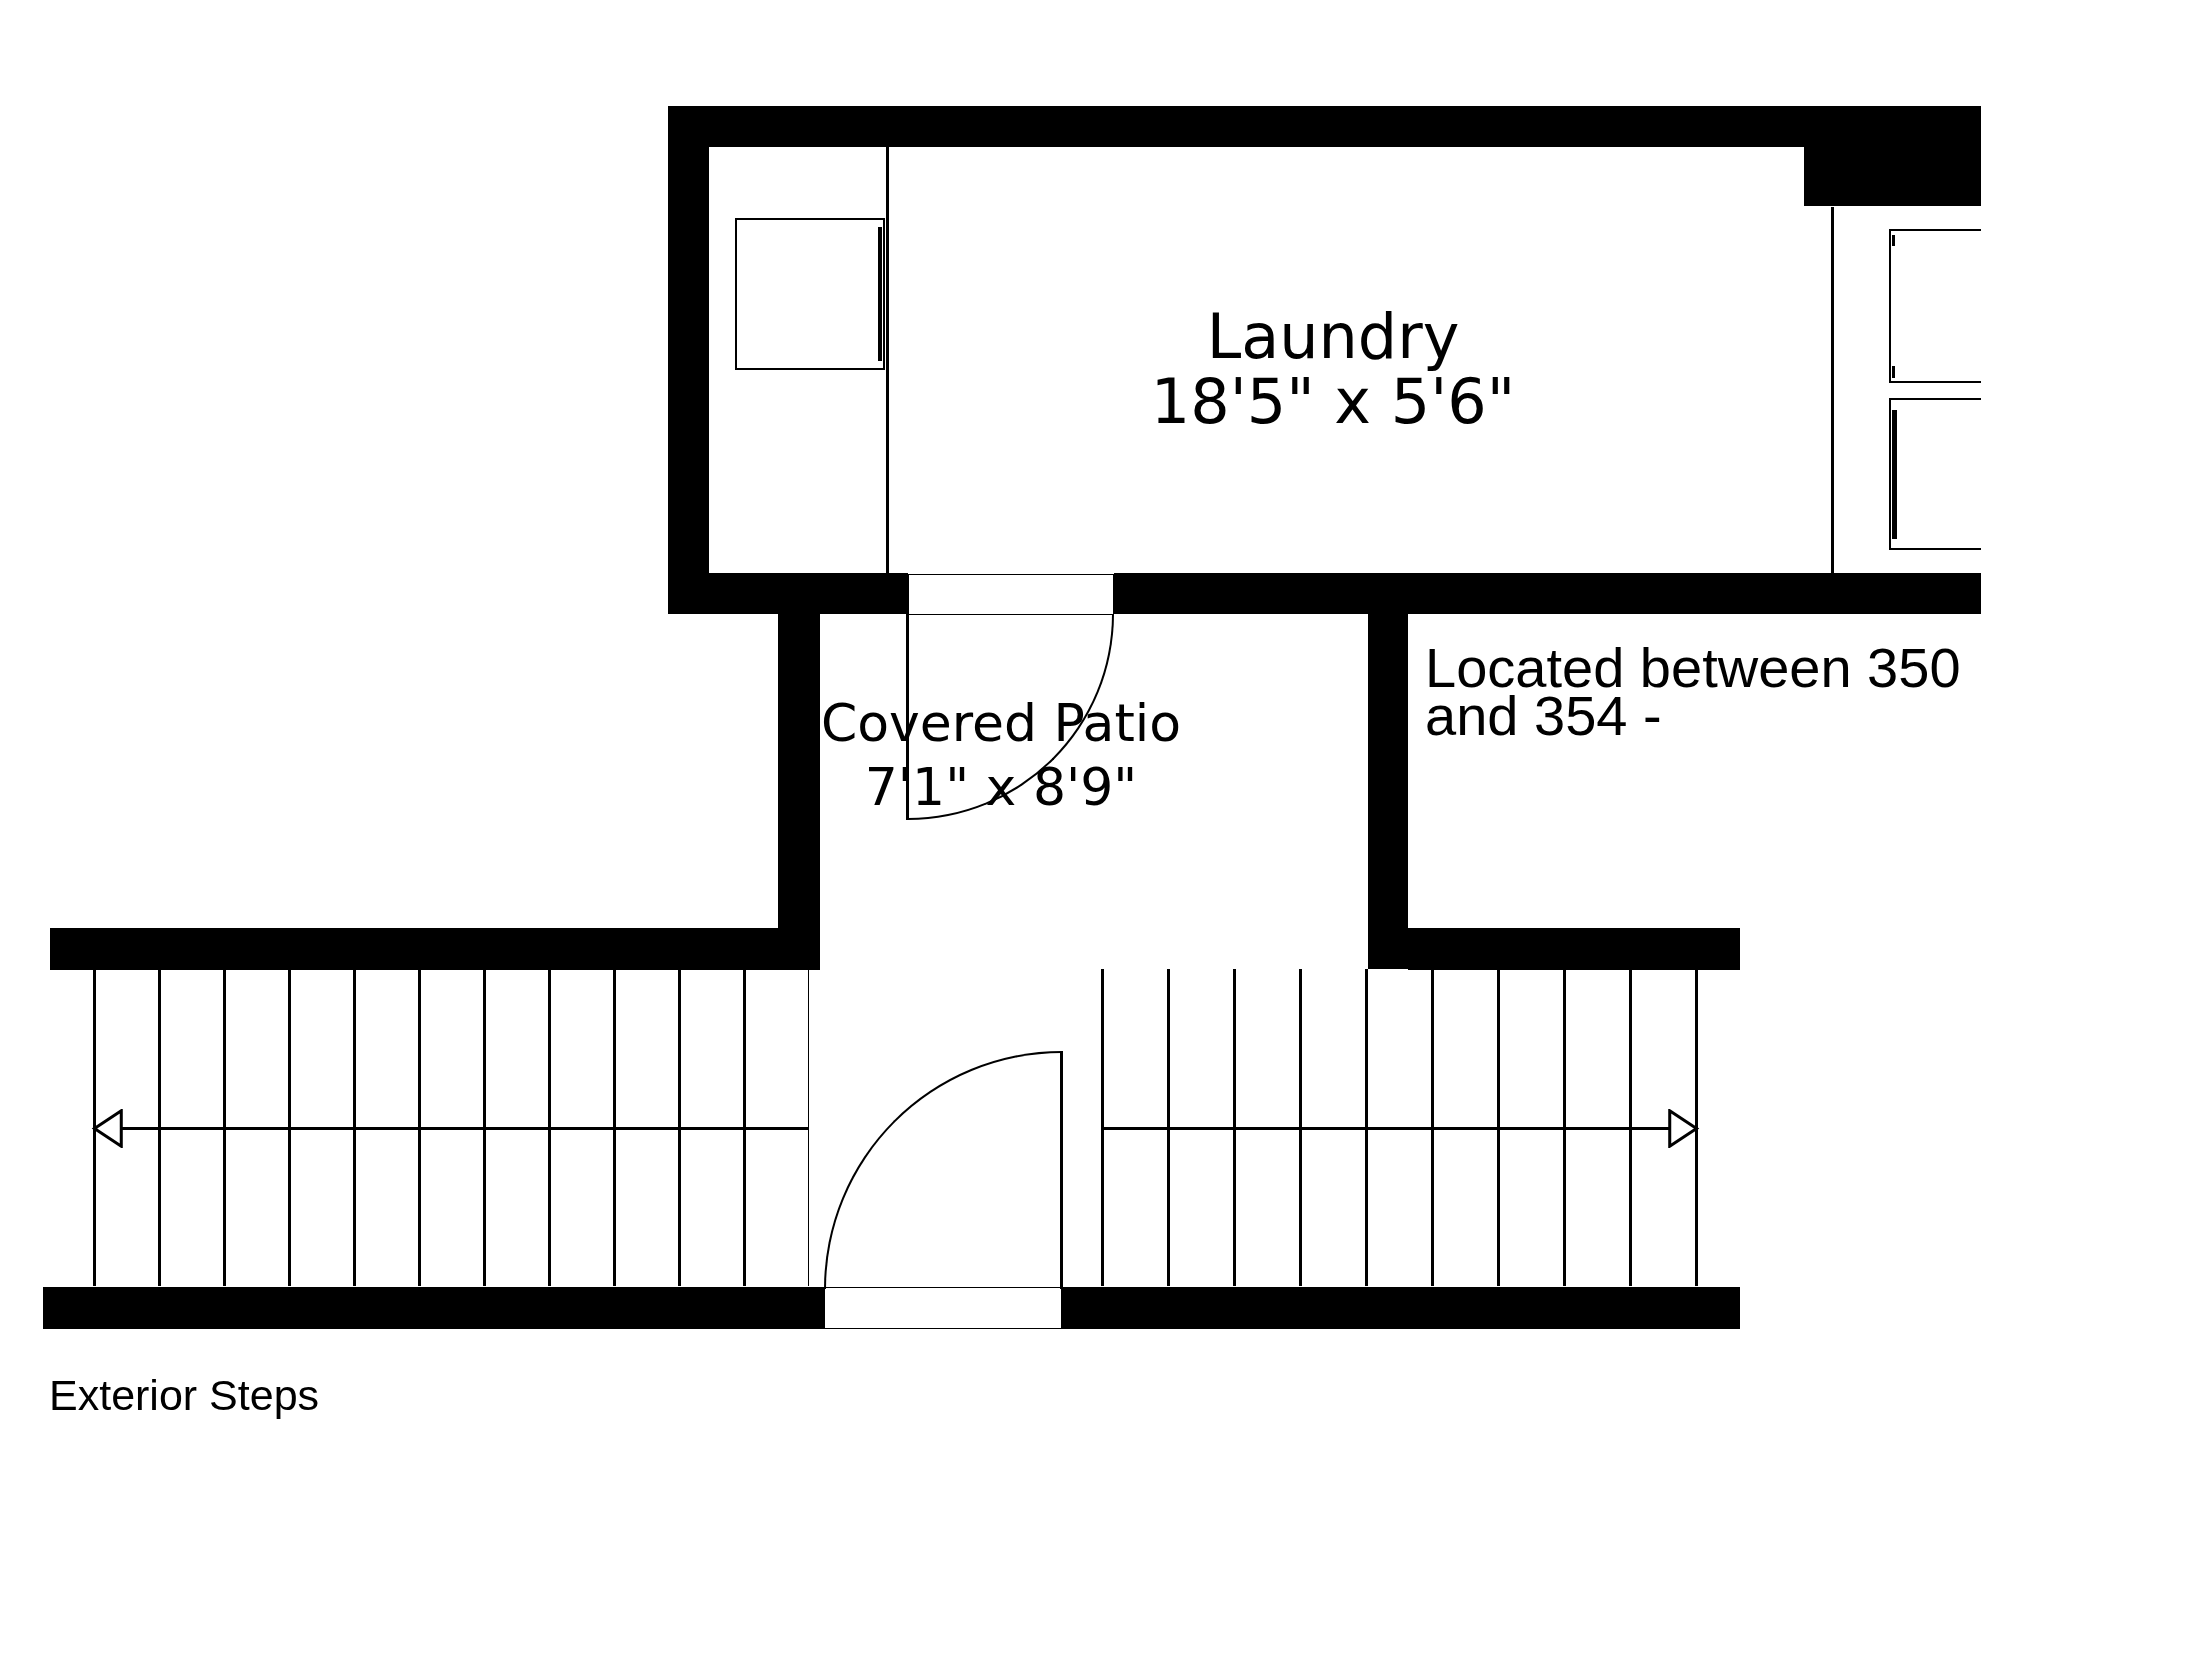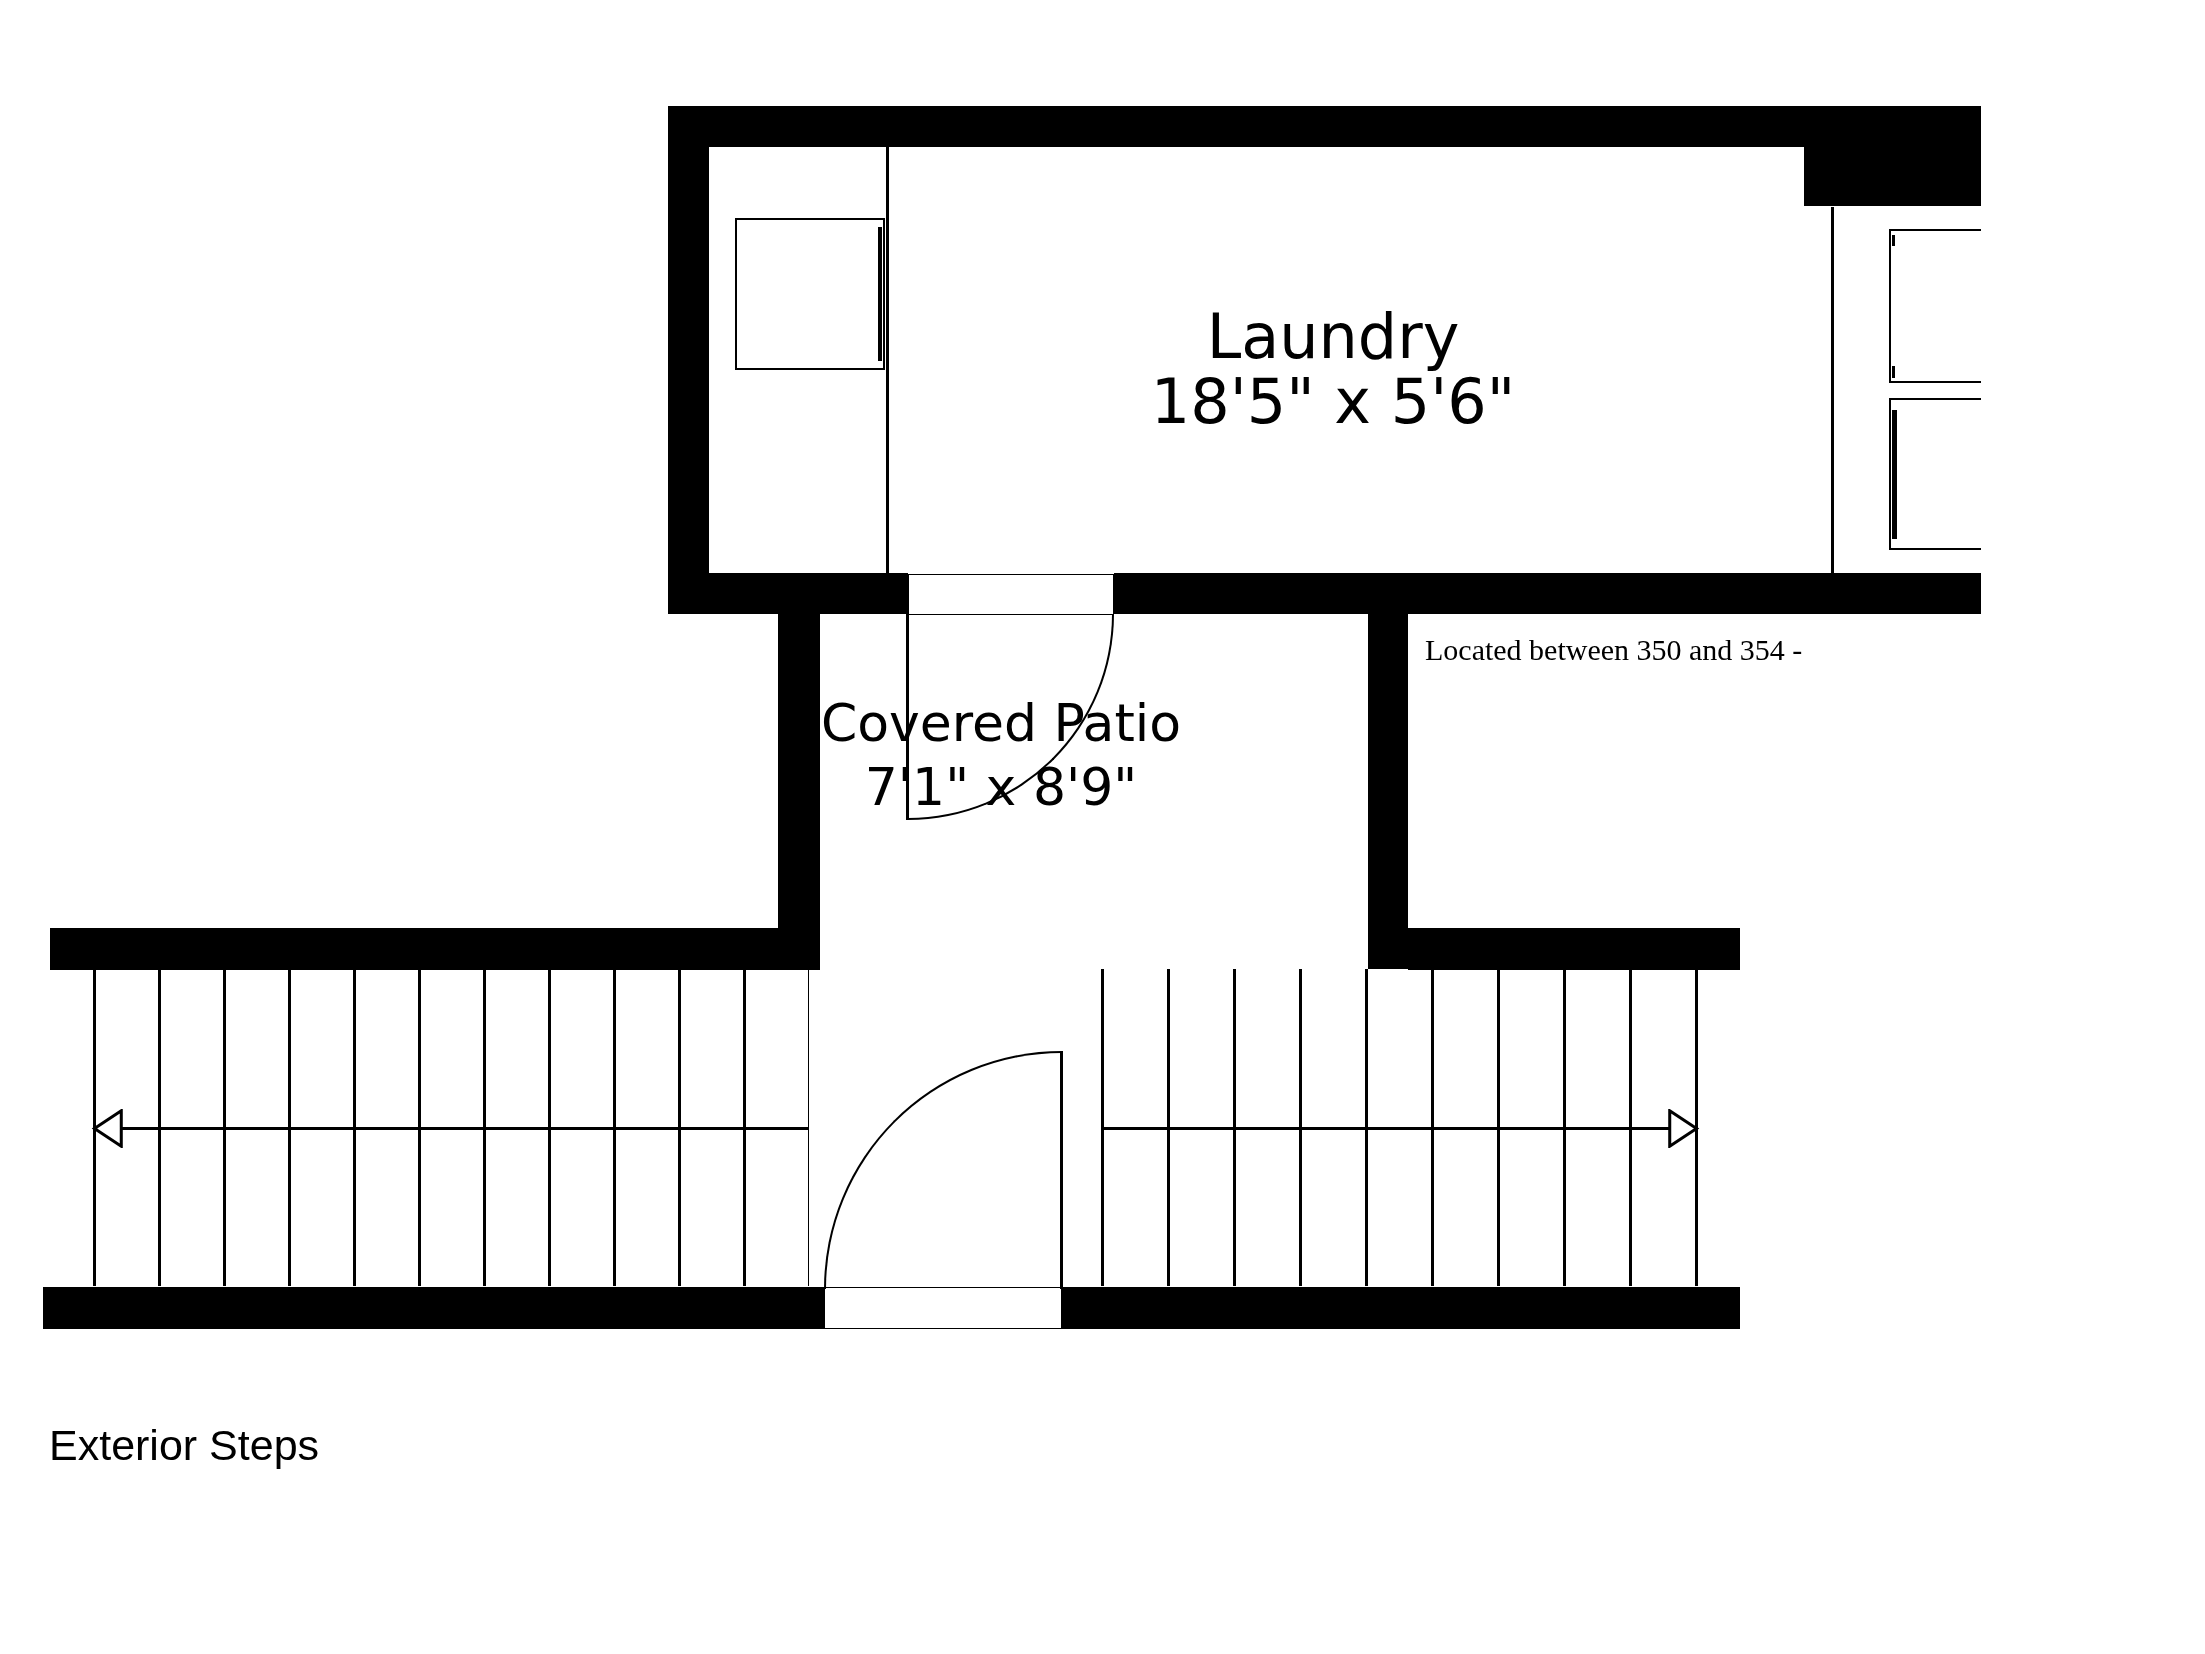--- a/index.html
+++ b/index.html
@@ -70,7 +70,7 @@
   #laundry-label { left:1333px; top:304px; font-size:62px; line-height:65px; }
   #patio-label   { left:1001px; top:691px; font-size:52px; line-height:64px; }
   .note { position:absolute; color:#000; font-family:"Liberation Sans", sans-serif; }
-  #location-note { left:1425px; top:626px; font-size:30px; line-height:48px;font-family:Liberation Serif, serif; }
+  #location-note { left:1425px; top:644px; font-size:56px; line-height:48px; }
   #steps-label   { left:49px; top:1421px; font-size:43px; line-height:48px;text-align:center; }
 
   

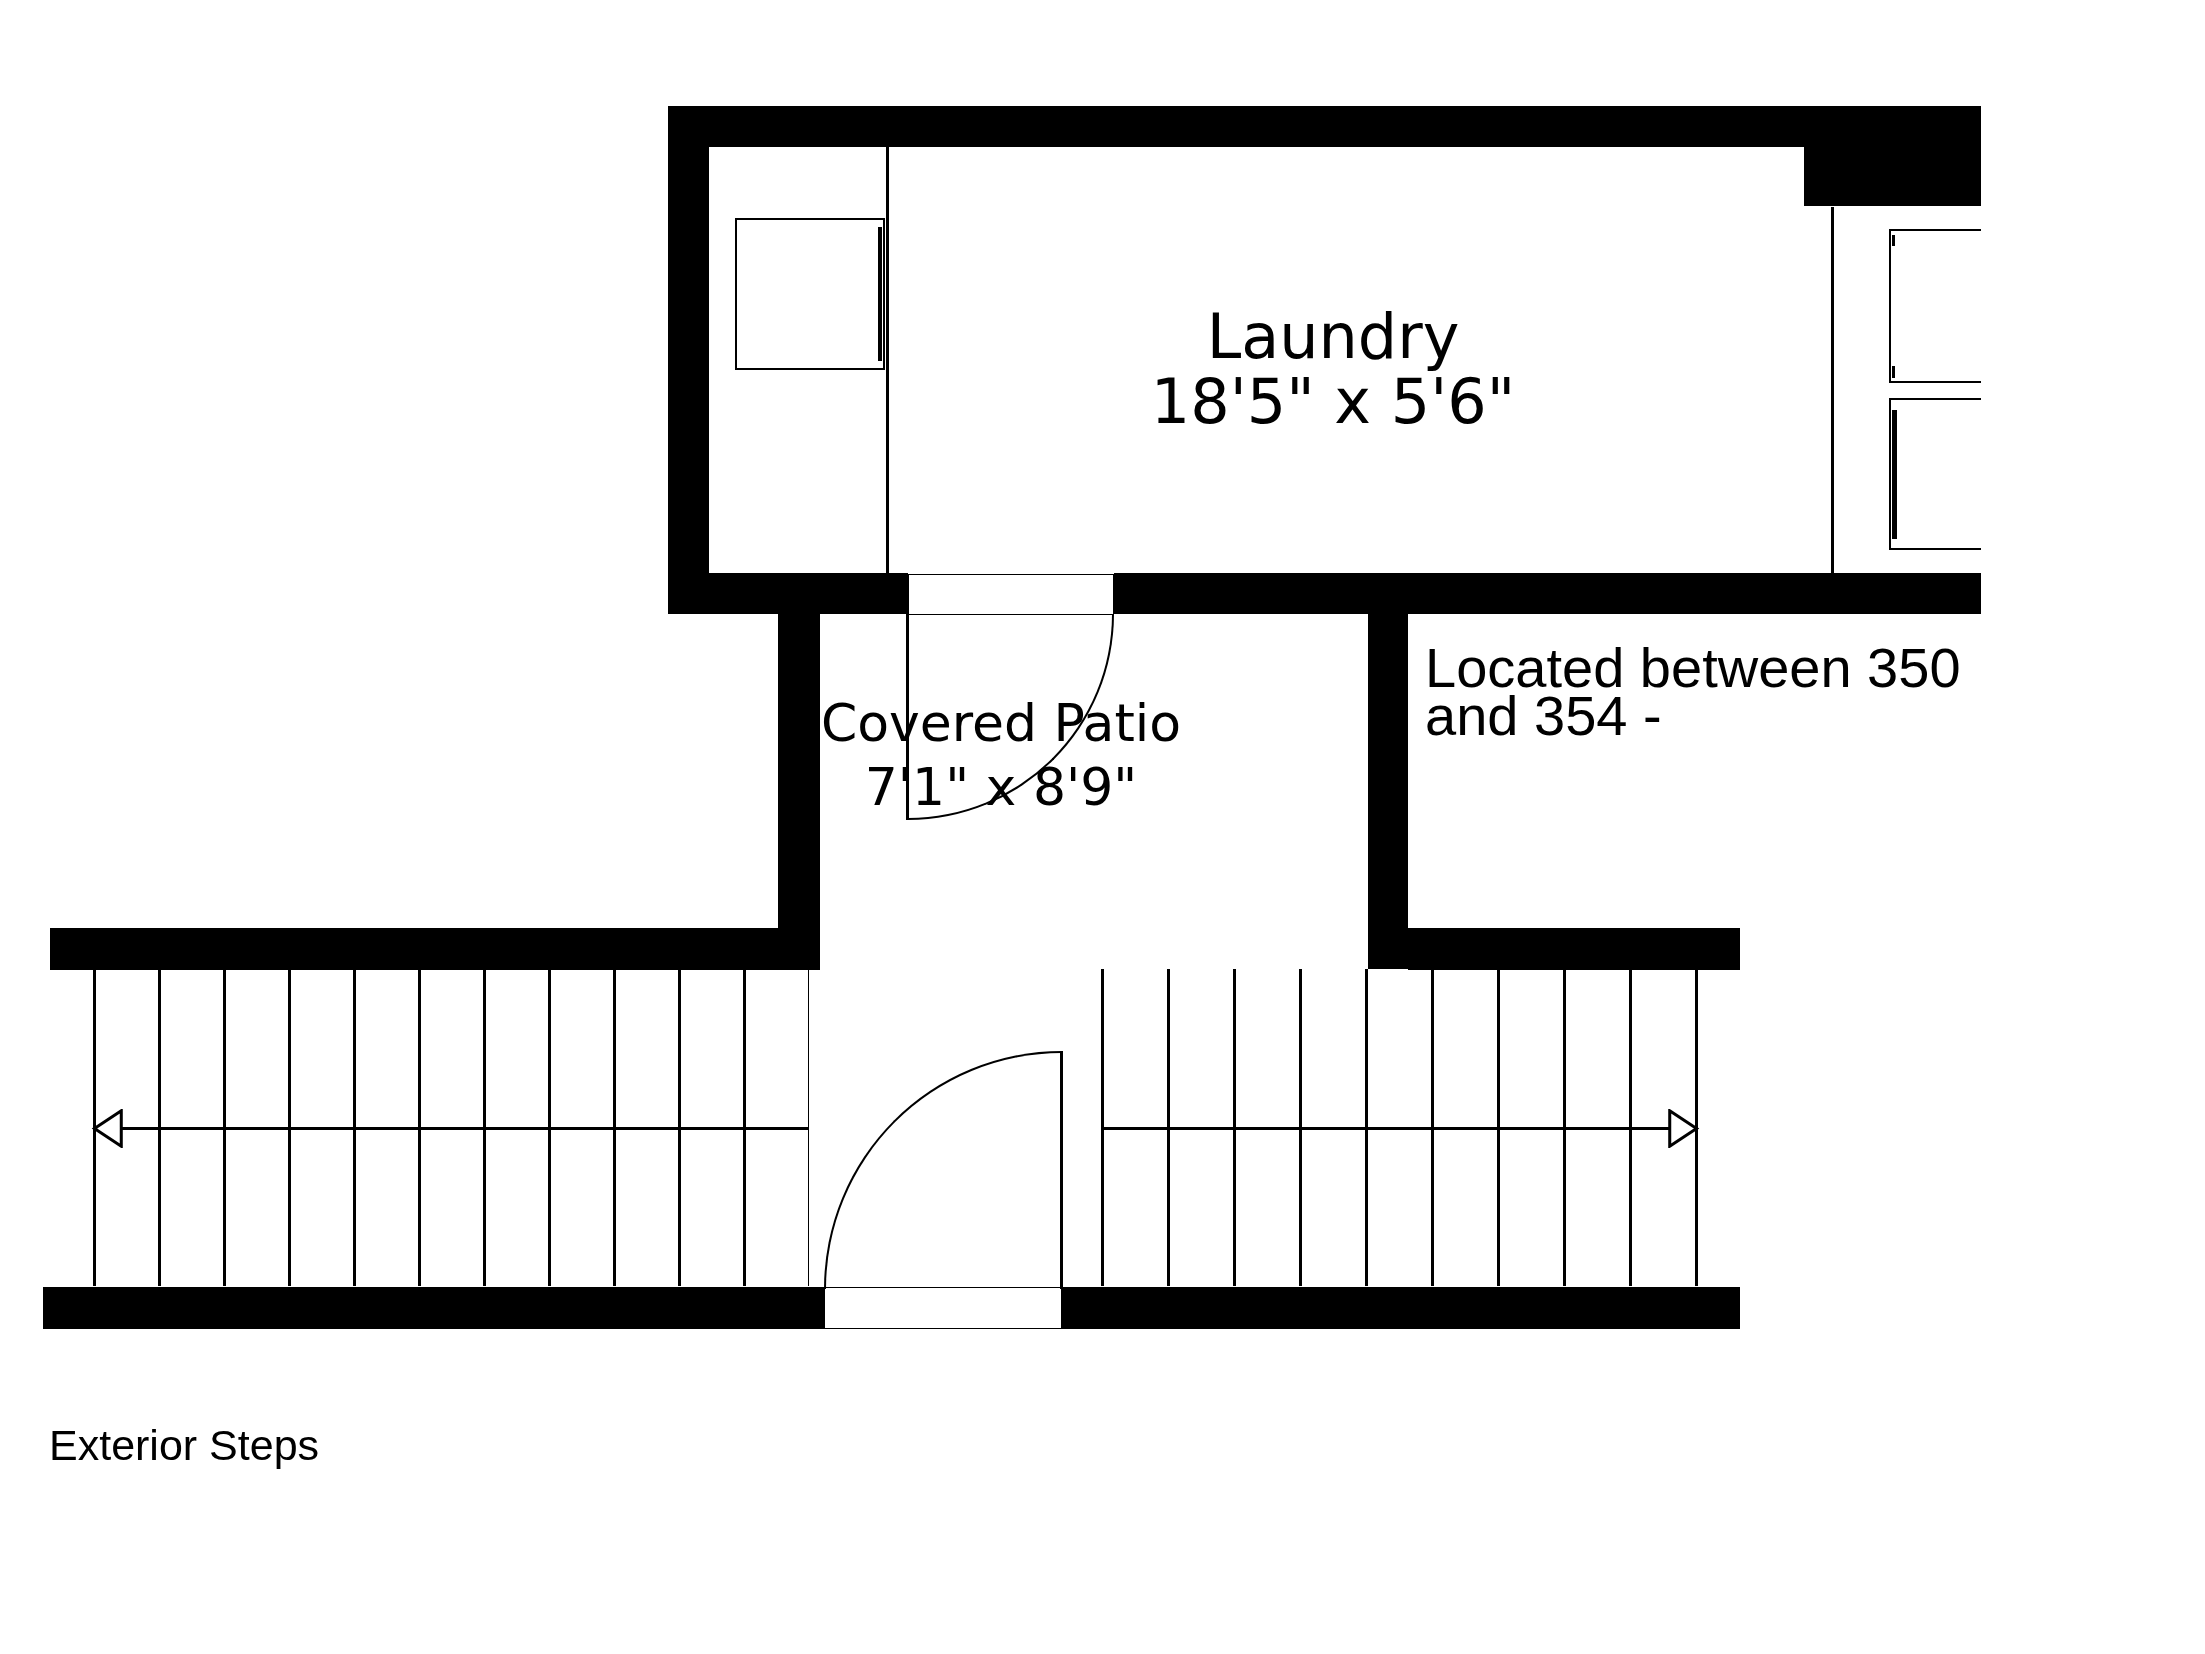--- a/index.html
+++ b/index.html
@@ -71,7 +71,7 @@
   #patio-label   { left:1001px; top:691px; font-size:52px; line-height:64px; }
   .note { position:absolute; color:#000; font-family:"Liberation Sans", sans-serif; }
   #location-note { left:1425px; top:644px; font-size:56px; line-height:48px; }
-  #steps-label   { left:49px; top:1421px; font-size:43px; line-height:48px;text-align:center; }
+  #steps-label   { left:49px; top:1371px; font-size:43px; line-height:48px;text-align:center; }
 
   
   #north-arrow { position:absolute; left:2062px; top:1524px; width:67px; height:73px; }

